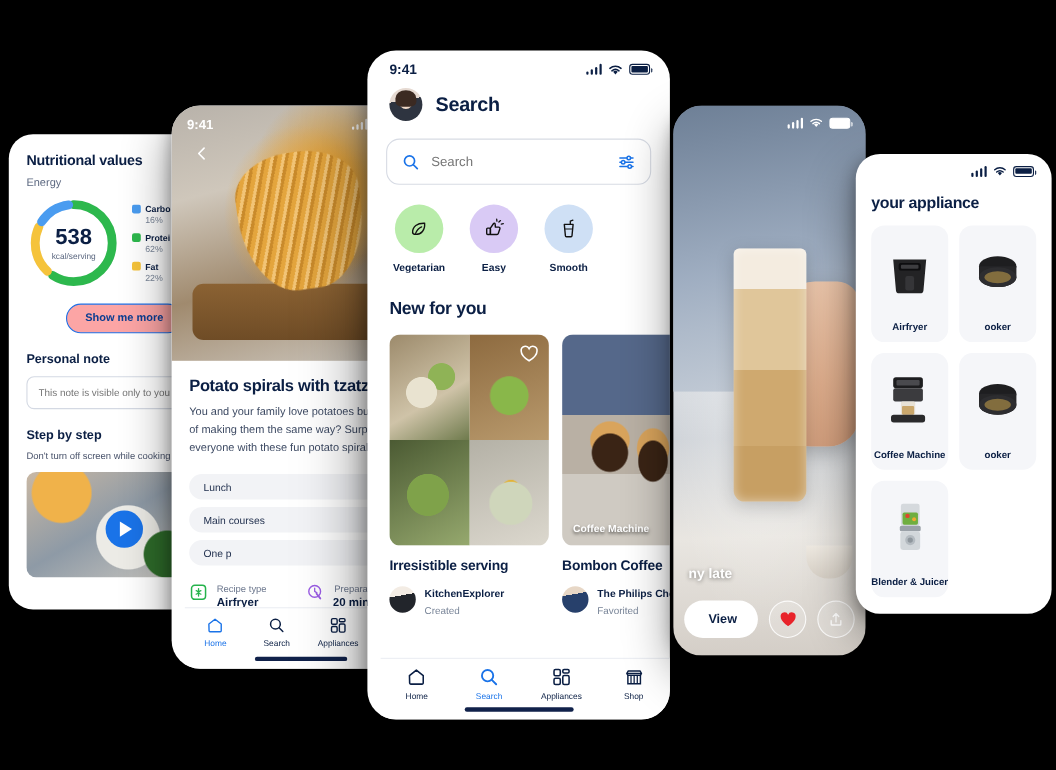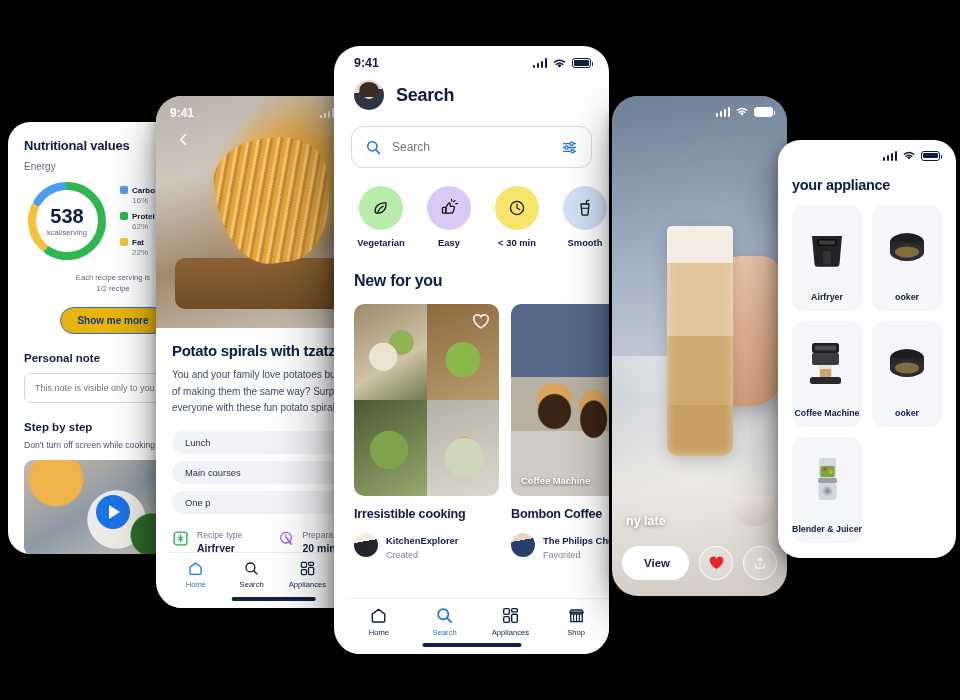--- a/index.html
+++ b/index.html
@@ -528,15 +528,6 @@
         <span class="filt-lab">Easy</span>
       </div>
       <div class="filt">
-        <span class="filt-circ" style="background:#f8e46a">
-          <svg width="20" height="20" viewBox="0 0 22 22">
-              <circle cx="11" cy="11" r="7.2" stroke="#111" stroke-width="1.4" fill="none"></circle>
-              <path d="M11 6.6V11l3.2 2" stroke="#111" stroke-width="1.3" fill="none" stroke-linecap="round"></path>
-            </svg>
-        </span>
-        <span class="filt-lab">&lt; 30 min</span>
-      </div>
-      <div class="filt">
         <span class="filt-circ" style="background:#cfe0f5">
           <svg width="20" height="20" viewBox="0 0 22 22">
               <path d="M6.6 6.6h8.8l-1.1 11.4a1 1 0 0 1-1 .9H8.7a1 1 0 0 1-1-.9z" stroke="#111" stroke-width="1.4" fill="none" stroke-linejoin="round"></path>

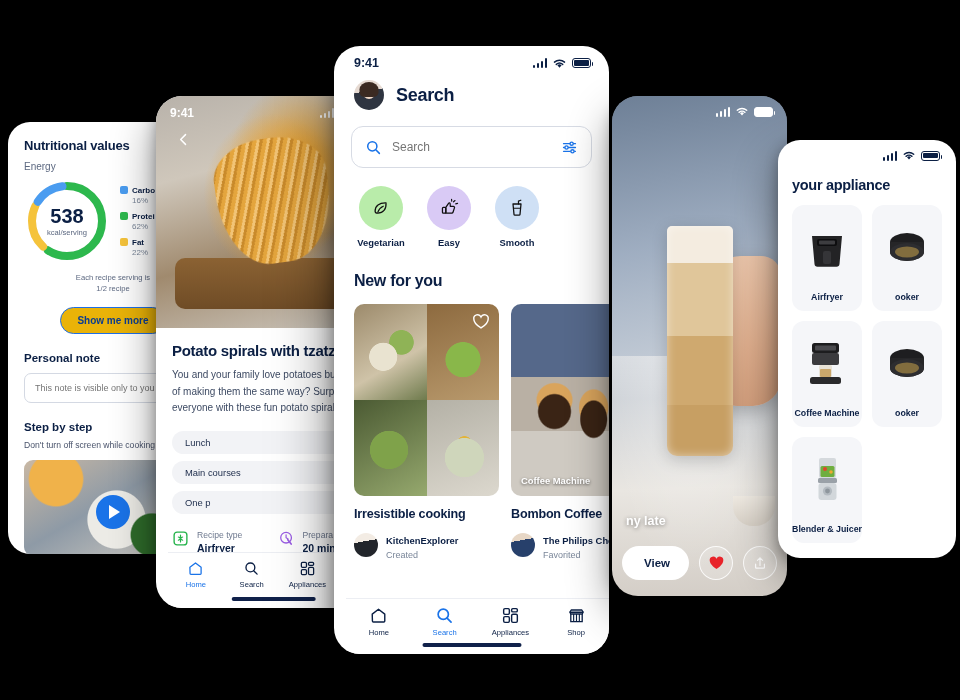--- a/index.html
+++ b/index.html
@@ -323,10 +323,6 @@
         </div>
       </div>
 
-      <div class="nut-foot">
-        <span>Each recipe serving is</span><br>
-        <span>1/2 recipe</span>
-      </div>
 
       <button class="btn-outline">Show me more</button>
 

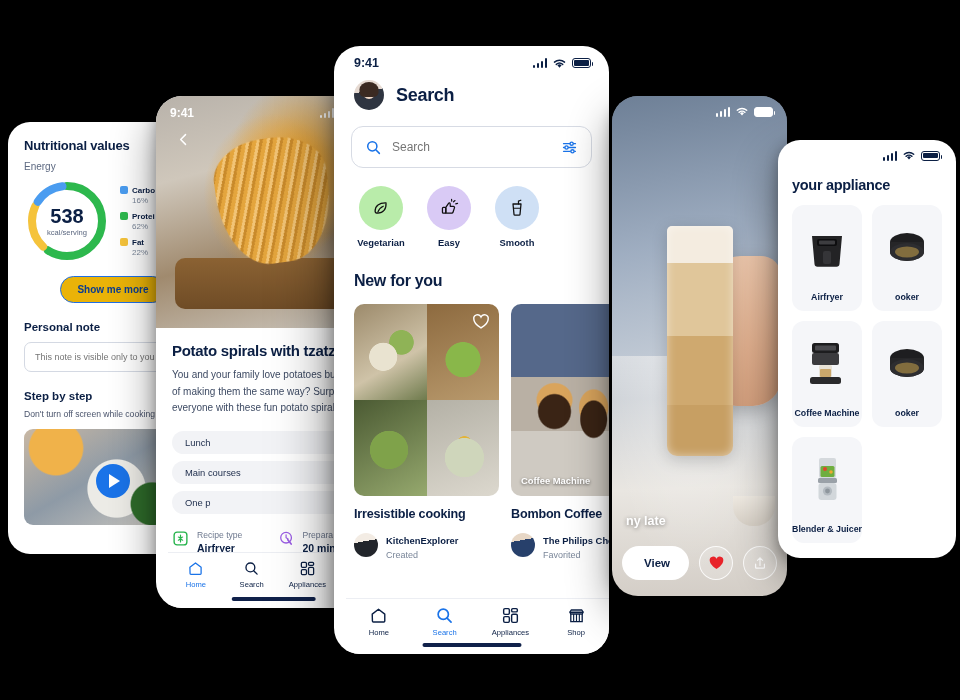--- a/index.html
+++ b/index.html
@@ -68,7 +68,7 @@
     margin-top:8px;}
   .btn-outline {
     display:block; margin: 12px auto 0; padding: 7px 16px;
-    border: 1.4px solid #1f6fe5; border-radius: 40px; background:#eab308;
+    border: 1.4px solid #1f6fe5; border-radius: 40px; background:#fca5a5;
     color:#0b3d91; font-size:10px; font-weight:bold; cursor:pointer;
   }
   .sect-h { font-size:11.5px; font-weight:bold; color:#0b1f44; margin-top:18px;}

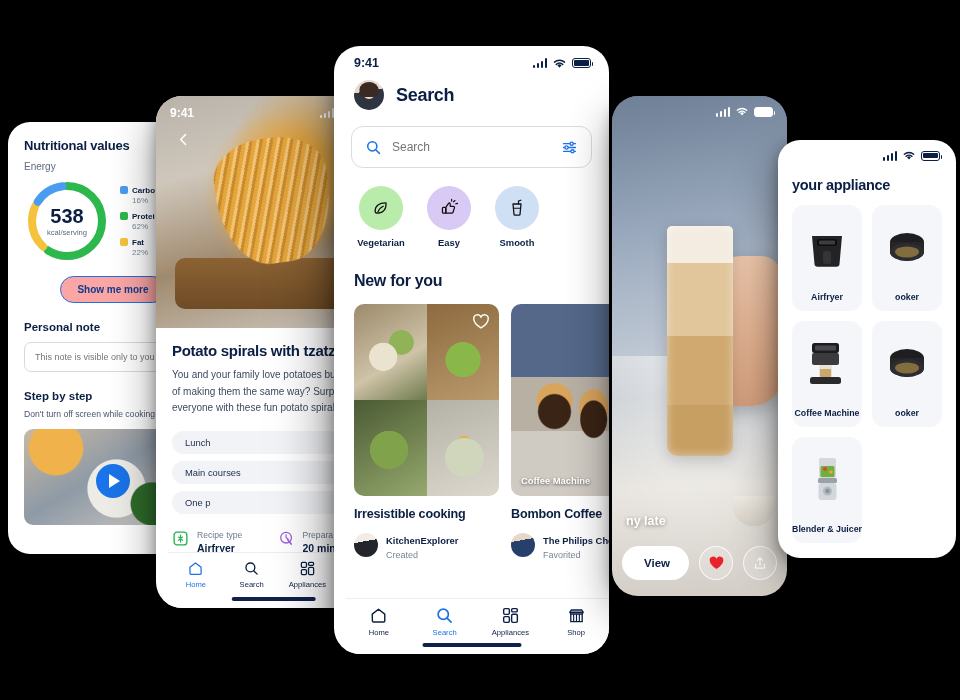--- a/index.html
+++ b/index.html
@@ -552,7 +552,7 @@
               </svg>
           </span>
         </div>
-        <div class="card-t">Irresistible cooking</div>
+        <div class="card-t">Irresistible serving</div>
         <div class="card-auth">
           <span class="auth-av a1"></span>
           <span>

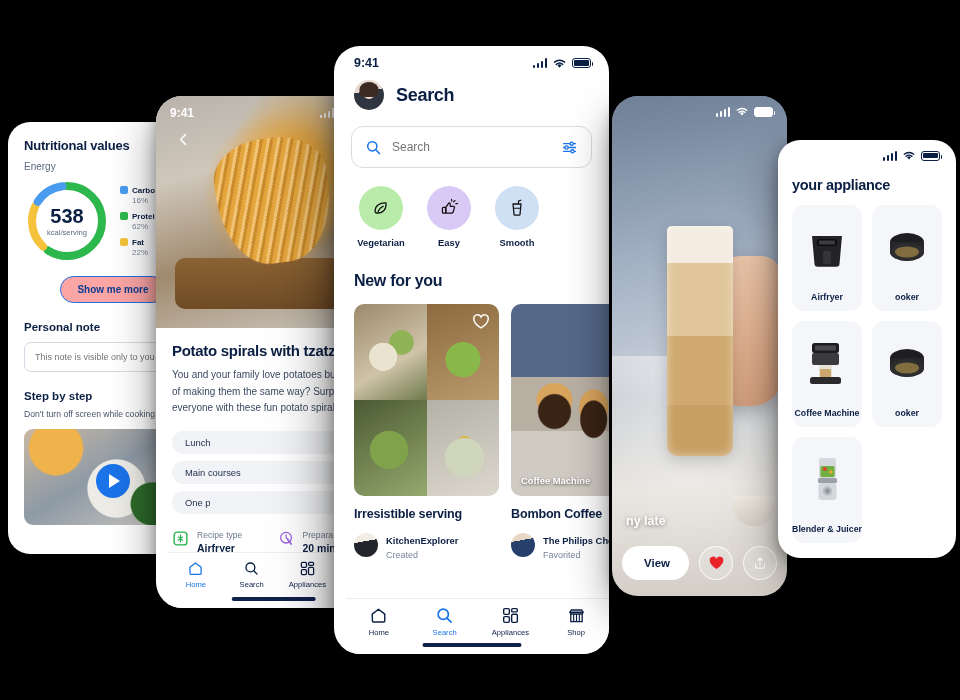--- a/index.html
+++ b/index.html
@@ -132,7 +132,7 @@
   .meta-grid{display:grid;grid-template-columns:1fr 1fr;gap:15px 8px;margin-top:16px;}
   .meta{display:flex;gap:8px;align-items:flex-start;}
   .meta-txt{overflow:hidden;}
-  .meta-lab{font-size:8.6px;color:#6d788e;white-space:nowrap;}
+  .meta-lab{font-size:8.6px;color:#6d788e;white-space:nowrap;text-align:center;}
   .meta-val{font-size:10.5px;font-weight:bold;color:#0b1f44;margin-top:2px;white-space:nowrap;}
   .tabbar{
     position:absolute;bottom:0;left:12px;right:0;height:56px;background:#fff;

